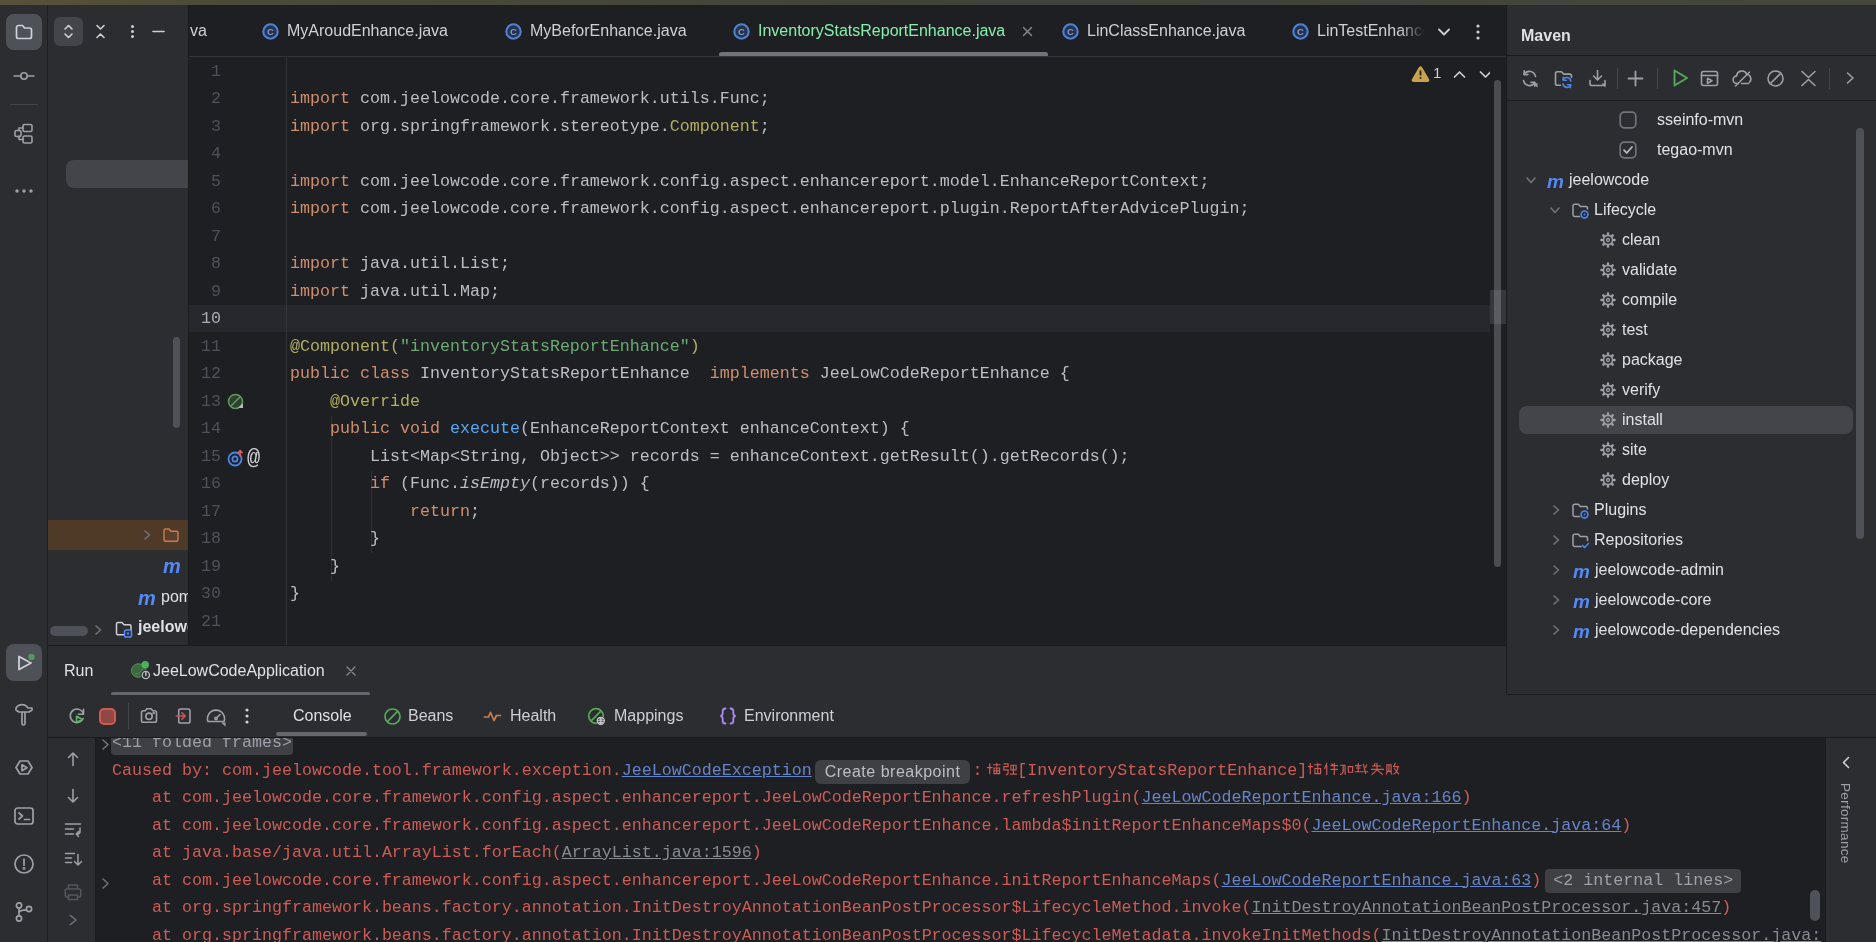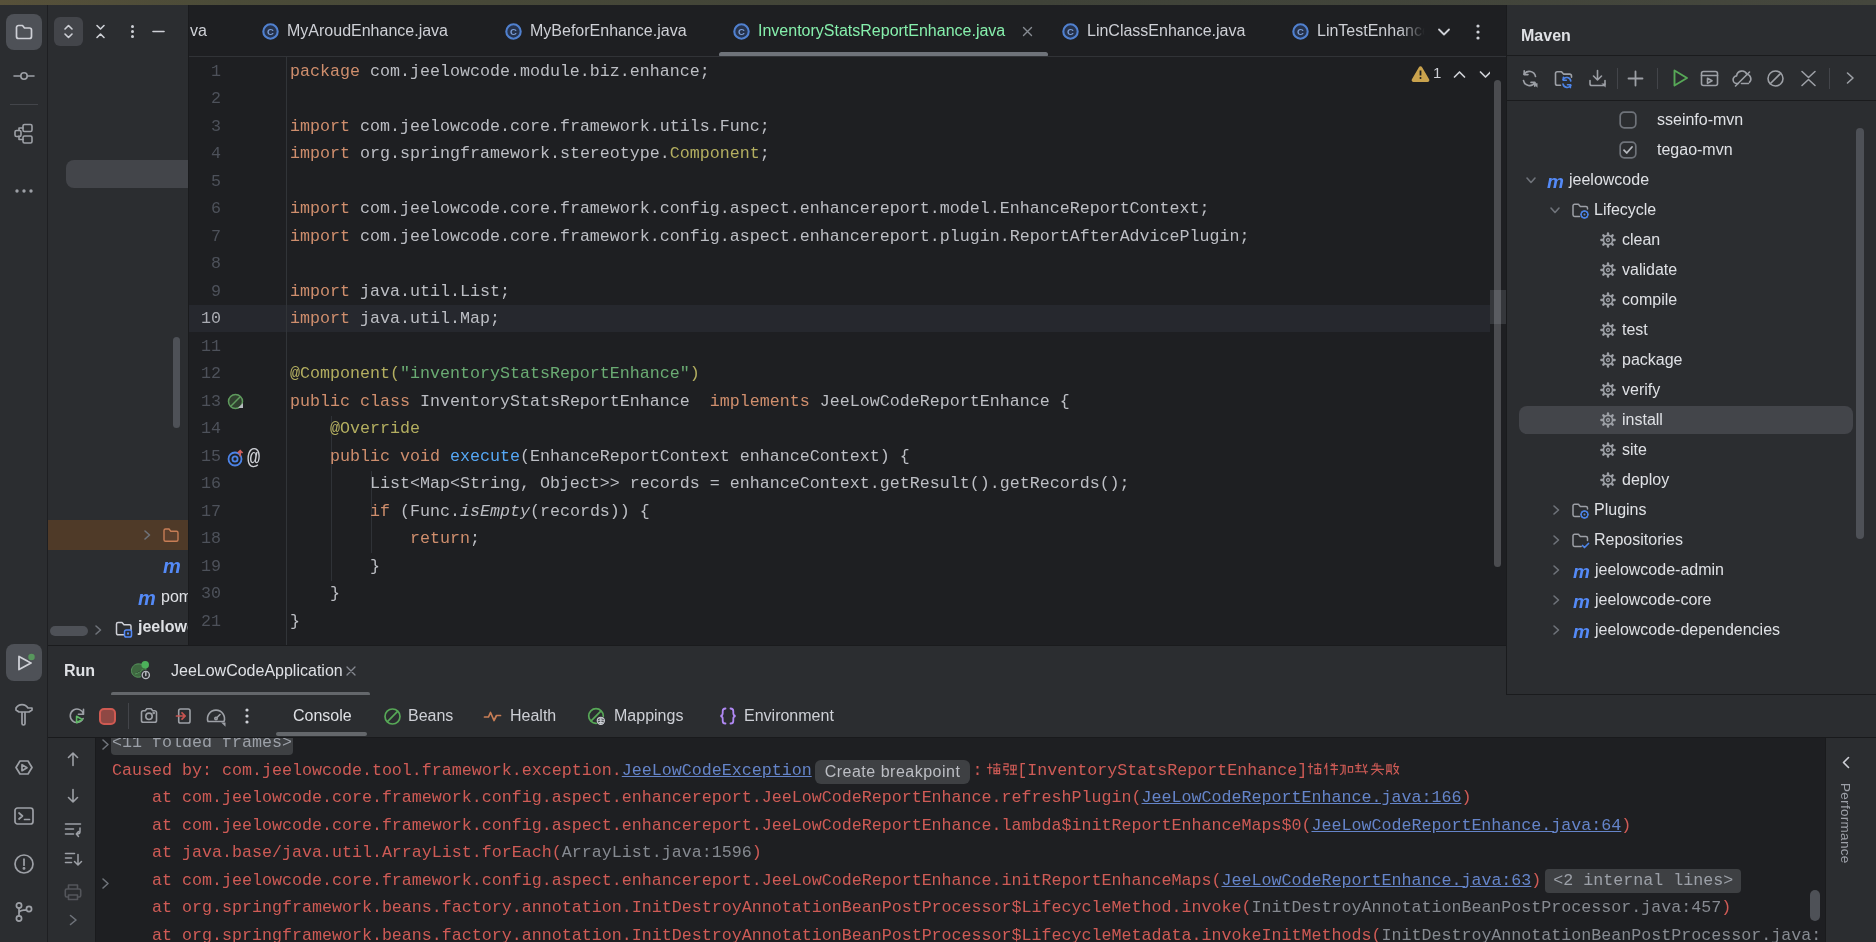--- a/index.html
+++ b/index.html
@@ -240,7 +240,6 @@
   <div class="a" style="left:58px;top:389px;font-size:22px;color:#ced0d6;font-family:'Liberation Mono',monospace">@</div>
 
   <div class="a mono" style="left:101px;top:0.75px">
-<div class="cl"><span class="kw">package</span><span class="pl"> com.jeelowcode.module.biz.enhance;</span></div>
 <div class="cl"></div>
 <div class="cl"><span class="kw">import</span><span class="pl"> com.jeelowcode.core.framework.utils.Func;</span></div>
 <div class="cl"><span class="kw">import</span><span class="pl"> org.springframework.stereotype.</span><span class="an">Component</span><span class="pl">;</span></div>

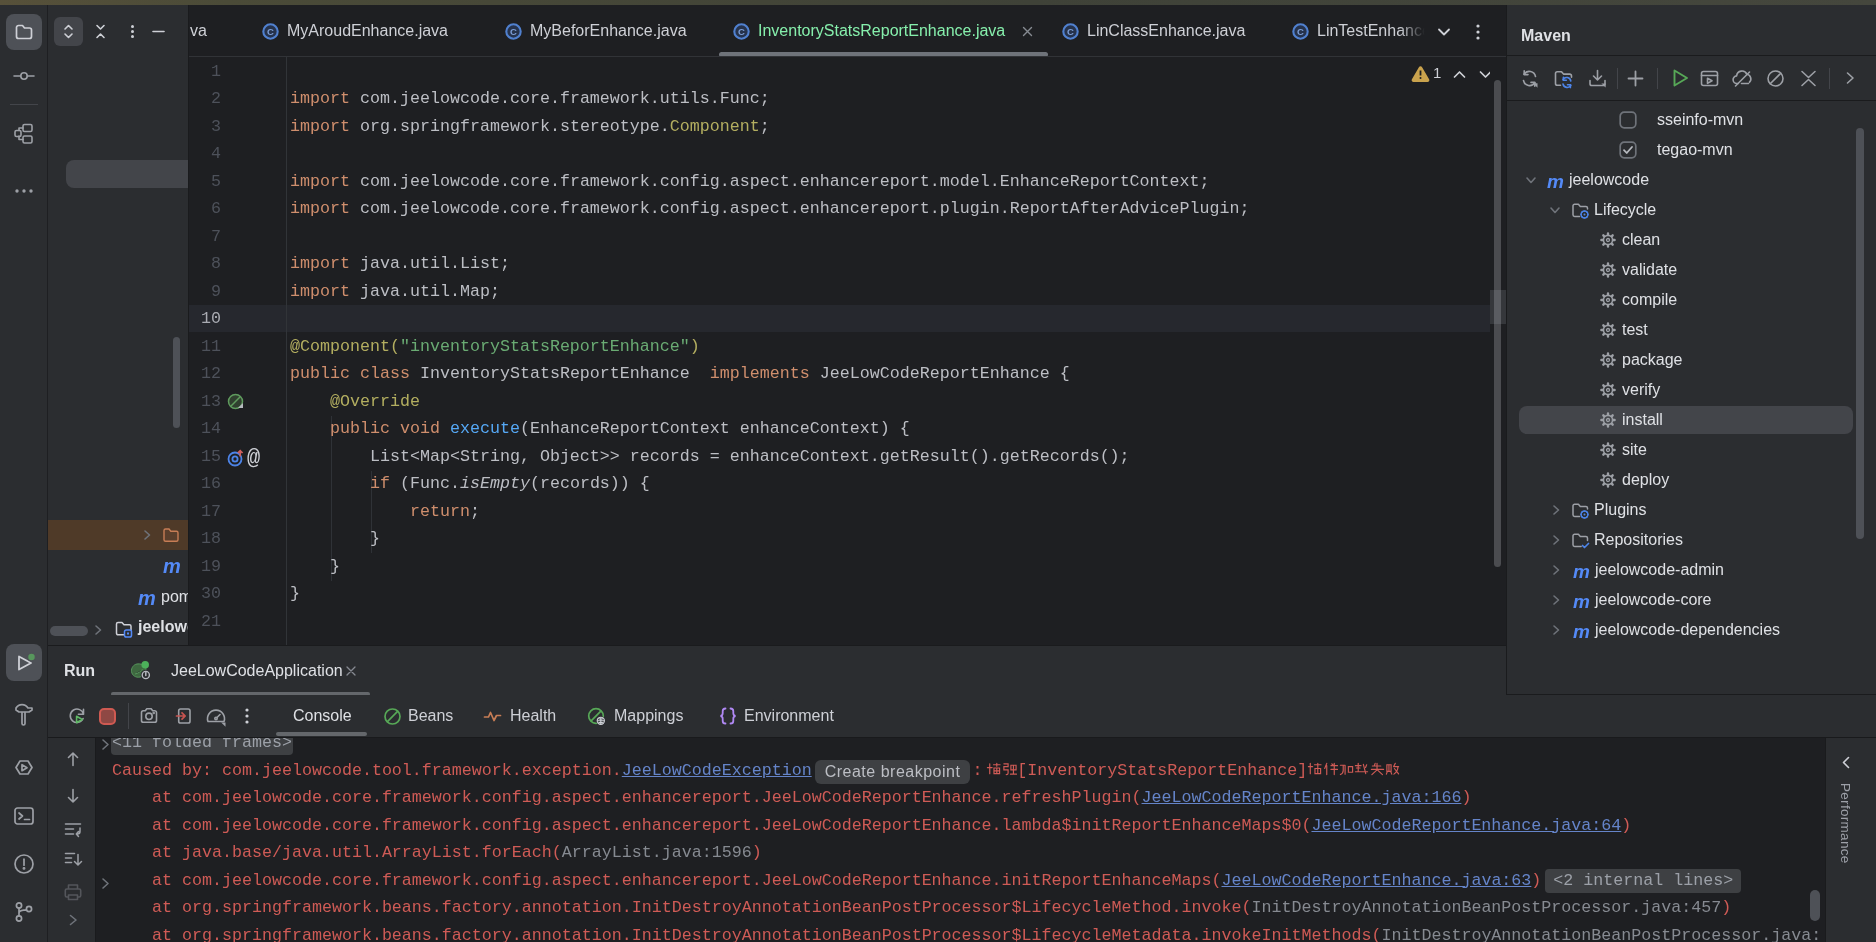--- a/index.html
+++ b/index.html
@@ -529,7 +529,7 @@
 </div>
 
 <div class="a" id="runh" style="left:48px;top:645px;width:1458px;height:50px;background:#2b2d30;border-top:1px solid #1a1b1d;overflow:hidden">
-  <div class="a" style="left:16px;top:0;height:49px;line-height:49px;font-weight:700">Run</div>
+  <div class="a" style="left:16px;top:0;height:49px;line-height:49px;font-weight:400">Run</div>
   <svg class="a" style="left:81px;top:13px" width="24" height="24" viewBox="0 0 24 24">
       <path d="M16.5 7.5 c1.5 4.5-1 9.5-5.5 10.5 c-4 1-8-1.5-8.5-5.5 c-0.4-3.5 2-7 5.5-7.5 c3-0.5 6.5 0.5 8.5 2.5 z M6 15 c3-0.5 6-2.5 7.5-5" fill="#3e6840" stroke="#57965c" stroke-width="1"></path>
       <circle cx="16.2" cy="5.8" r="3.8" fill="#4cb05a"></circle>

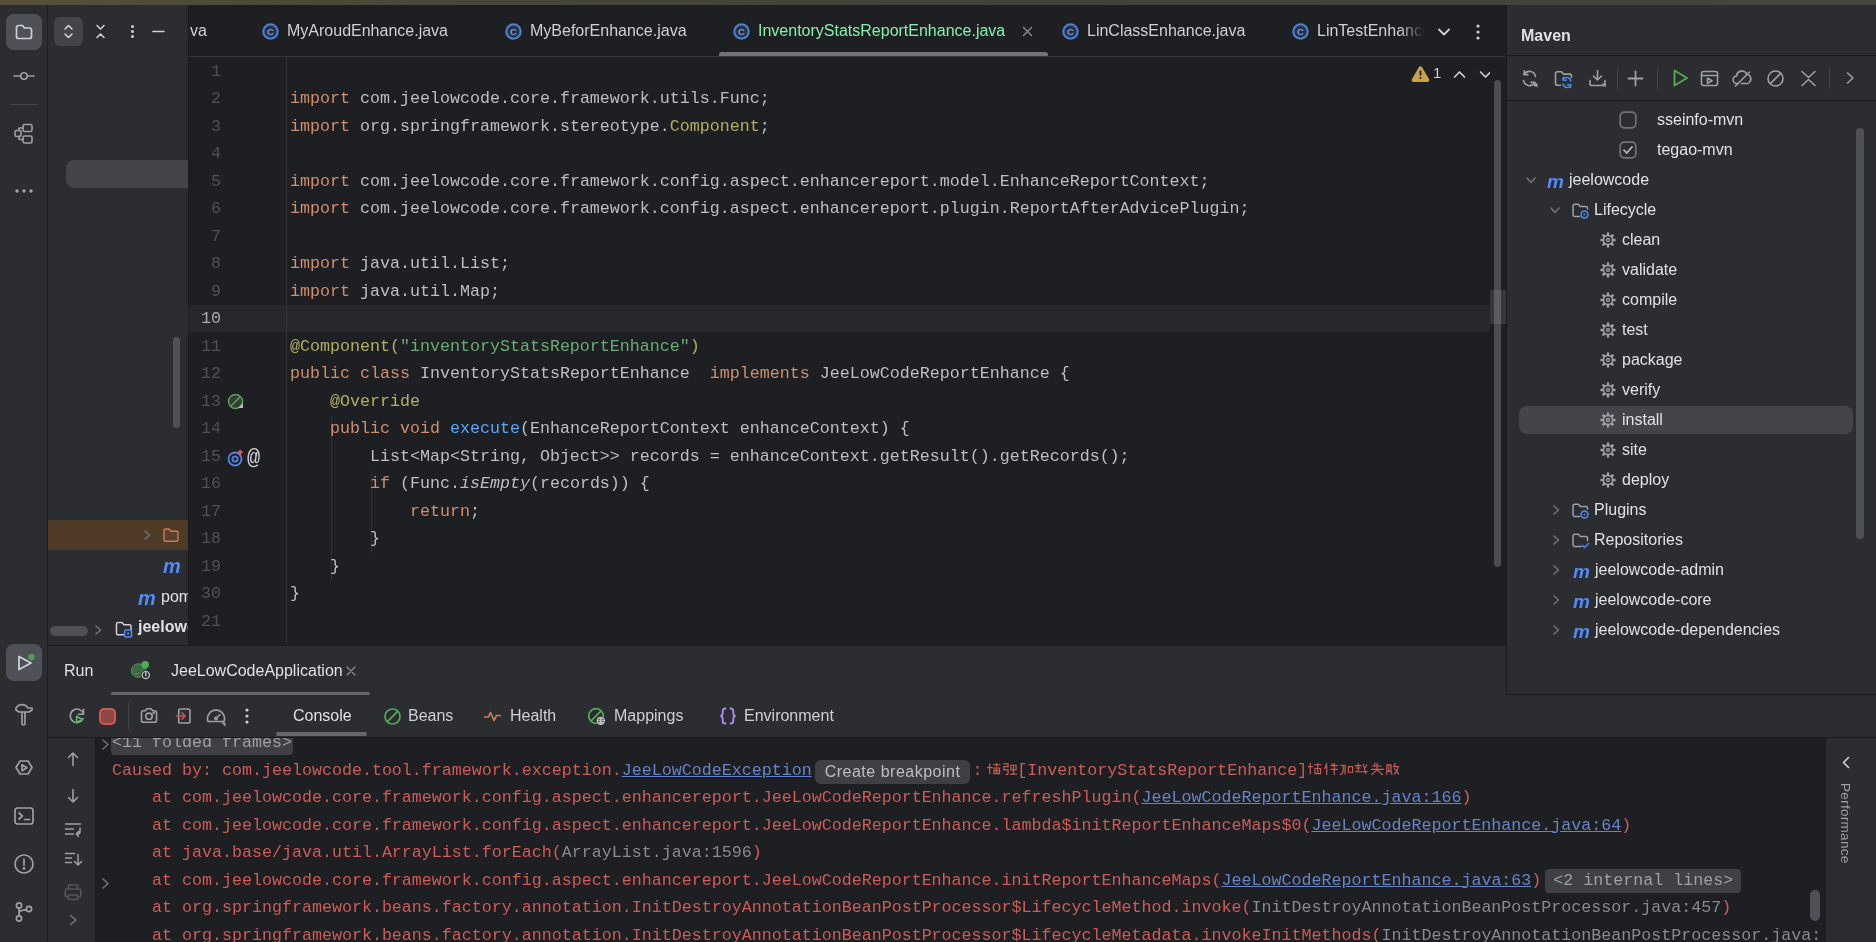--- a/index.html
+++ b/index.html
@@ -539,7 +539,7 @@
         <path d="M16.8 13.5 v3" stroke="#b6b9bf" stroke-width="1.5" stroke-linecap="round"></path>
       </g>
     </svg>
-  <div class="a" style="left:123px;top:0;height:52px;line-height:49px;color:#dfe1e5">JeeLowCodeApplication</div>
+  <div class="a" style="left:105px;top:0;height:52px;line-height:49px;color:#dfe1e5">JeeLowCodeApplication</div>
   <svg class="a" style="left:297px;top:19px" width="12" height="12" viewBox="0 0 12 12">
       <path class="st" style="stroke:#868a91;stroke-width:1.3" d="M2 2 l8 8 M10 2 l-8 8"></path>
     </svg>

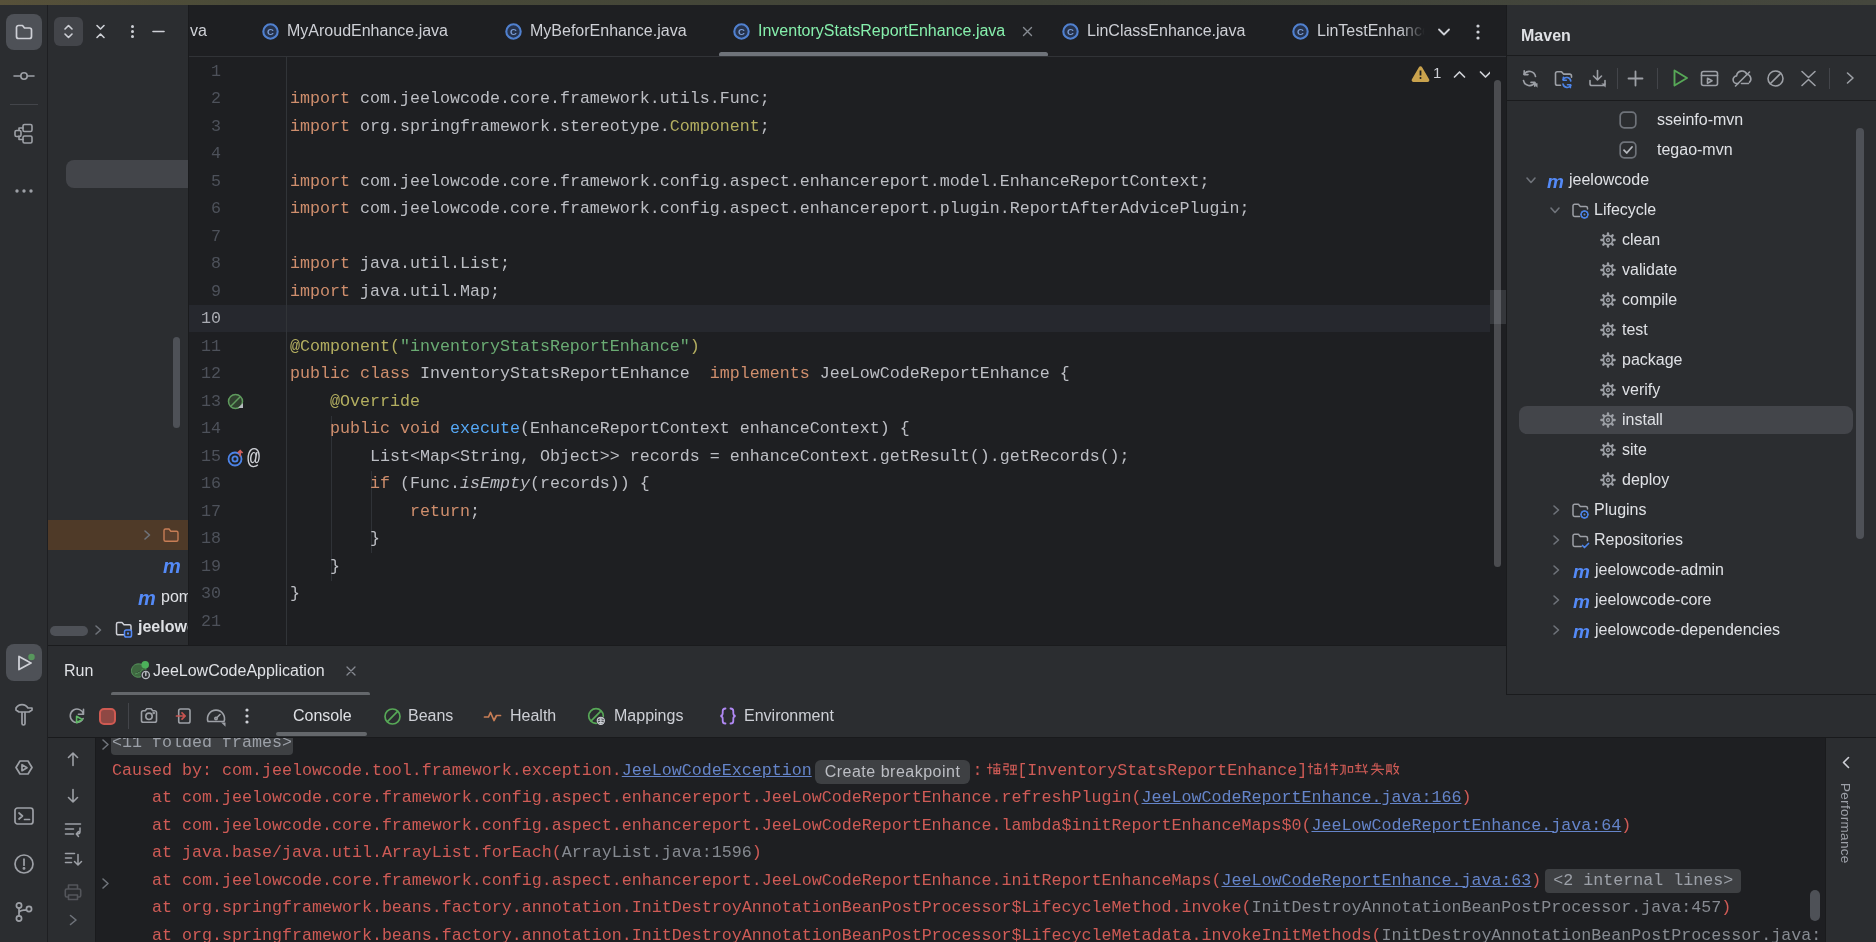--- a/index.html
+++ b/index.html
@@ -13,7 +13,7 @@
 .kw{color:#cf8e6d}.pl{color:#bcbec4}.an{color:#b3ae60}.str{color:#6aab73}.mth{color:#56a8f5}
 .red{color:#cf5b56}
 .lnk{color:#6584c9;text-decoration:underline}
-.glnk{color:#868a91;}
+.glnk{color:#868a91;text-decoration:underline}
 </style>
 </head>
 <body>

